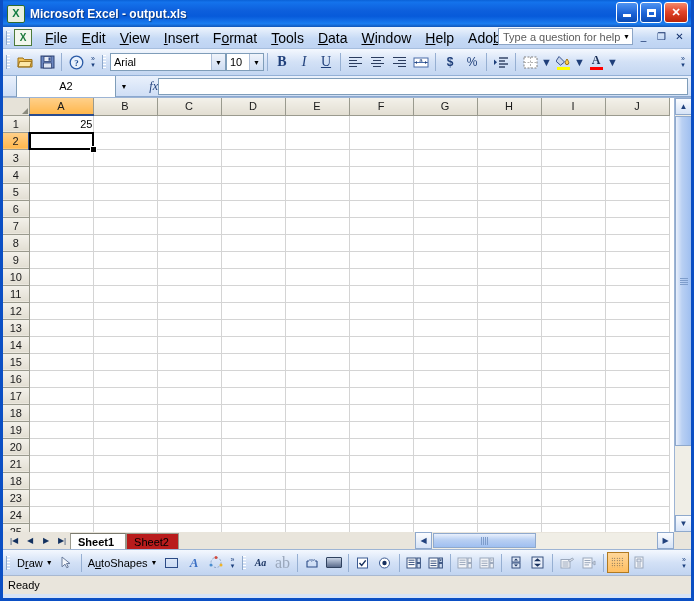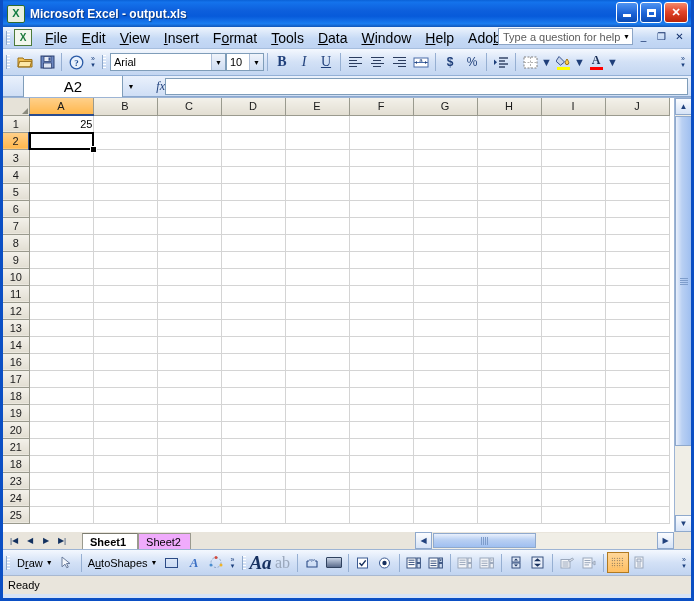--- a/index.html
+++ b/index.html
@@ -155,10 +155,10 @@
     border-bottom: 1px solid #8ba8cf;
   }
   .namebox {
-    width: 100px; height: 28px; margin-left: 20px;
+    width: 100px; height: 28px; margin-left: 13px;
     background: #fff; border: 1px solid #7f9db9;
     display: flex; align-items: center; justify-content: center;
-    font-size: 15px; box-sizing: border-box;
+    font-size: 11px; box-sizing: border-box;
   }
   .nb-arrow { width: 16px; text-align: center; font-size: 7px; color:#000; }
   .fx { width: 26px; text-align: right; font-style: italic; font-family: "Liberation Serif", serif; font-size: 12px; color: #20407c; }

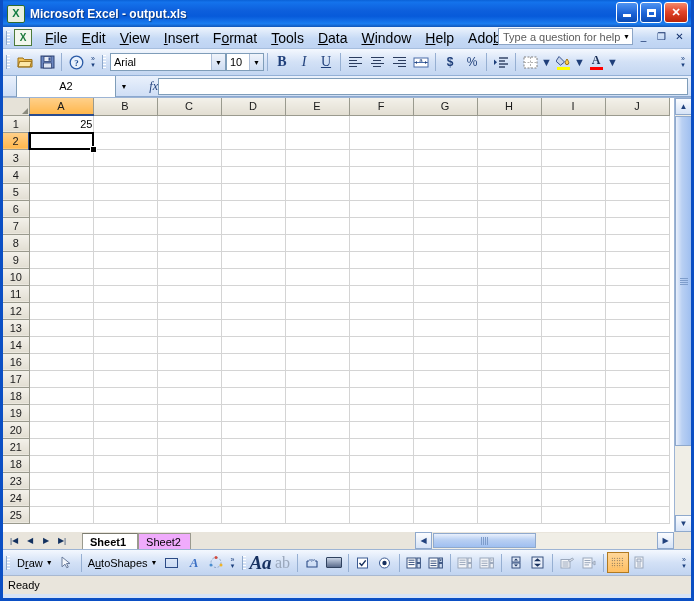--- a/index.html
+++ b/index.html
@@ -714,6 +714,19 @@
             <td class="cell"></td>
           </tr>
           <tr>
+            <th class="rowhead">15</th>
+            <td class="cell"></td>
+            <td class="cell"></td>
+            <td class="cell"></td>
+            <td class="cell"></td>
+            <td class="cell"></td>
+            <td class="cell"></td>
+            <td class="cell"></td>
+            <td class="cell"></td>
+            <td class="cell"></td>
+            <td class="cell"></td>
+          </tr>
+          <tr>
             <th class="rowhead">16</th>
             <td class="cell"></td>
             <td class="cell"></td>

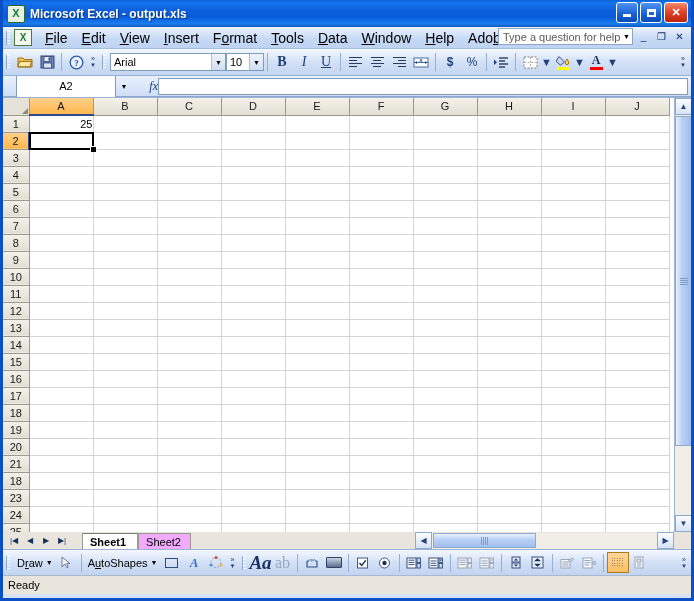--- a/index.html
+++ b/index.html
@@ -290,7 +290,6 @@
     background: #fff; font-weight: bold;
     border-top: 1px solid #7a7a6e;
     padding-right: 11px;
-    margin-left: 12px;
   }
   .hscroll {
     position: absolute; right: 17px; left: 412px;

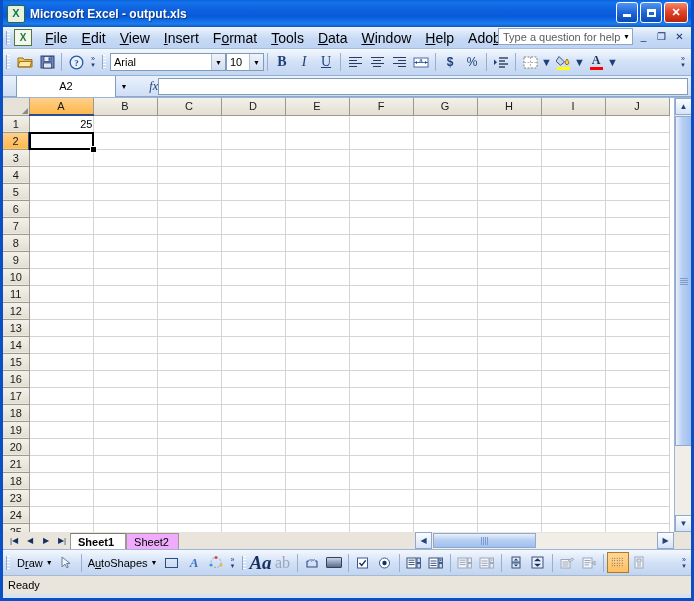--- a/index.html
+++ b/index.html
@@ -280,7 +280,7 @@
     padding: 1px 9px 1px 7px;
     height: 16px; box-sizing: border-box;
     display: flex; align-items: center;
-    background: #f0abfc;
+    background: #b91c1c;
     border: 1px solid #9a9a8e;
     border-bottom: none;
     transform: skewX(0deg);

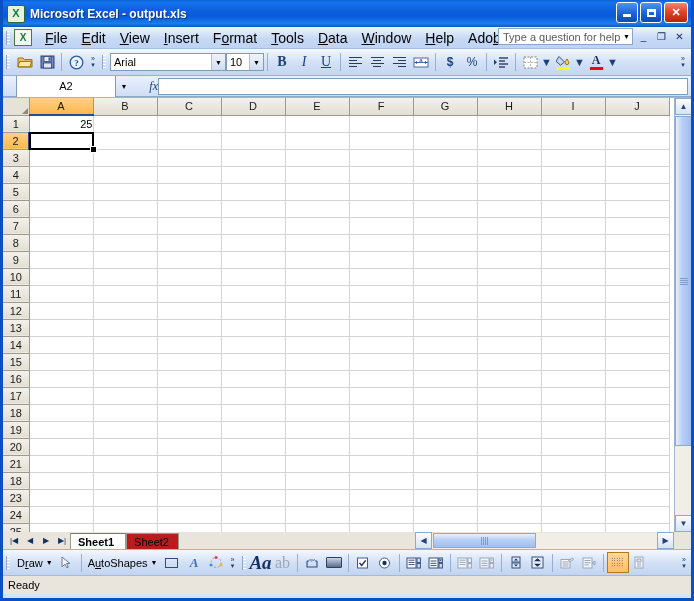--- a/index.html
+++ b/index.html
@@ -925,7 +925,7 @@
         <span>▾</span>
       </div>
     <div class="gripper"></div>
-    <div class="dbtn" style="font-family:'Liberation Serif',serif;font-style:italic;font-weight:bold;font-size:19px;color:#16305f">Aa</div>
+    <div class="dbtn" style="font-family:'Liberation Serif',serif;font-style:italic;font-weight:bold;font-size:10px;color:#16305f">Aa</div>
     <div class="dbtn dim" style="font-family:'Liberation Serif',serif;font-size:16px">ab</div>
     <div class="sep"></div>
     <div class="dbtn">

